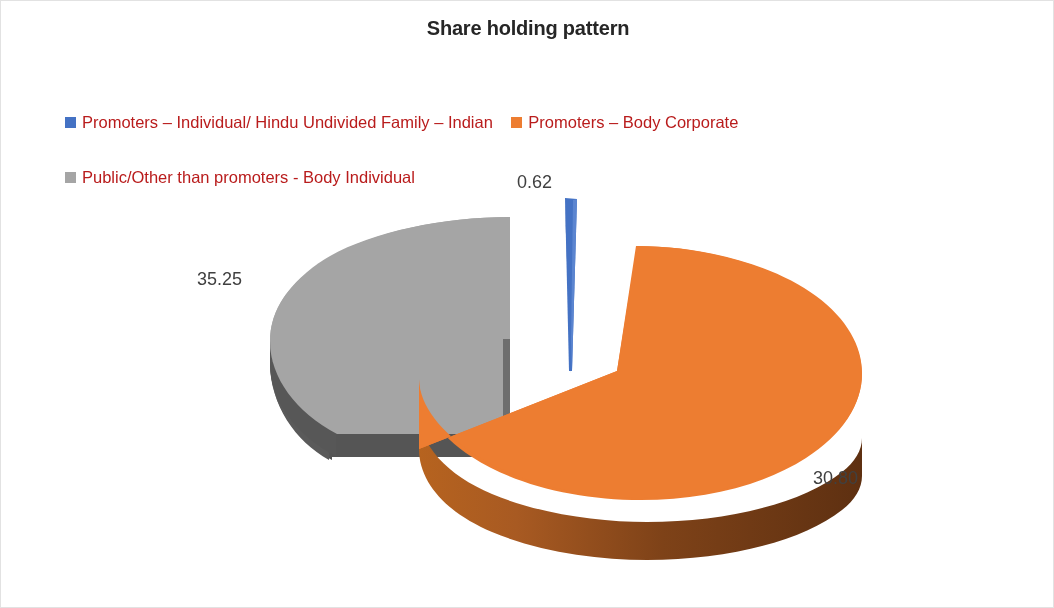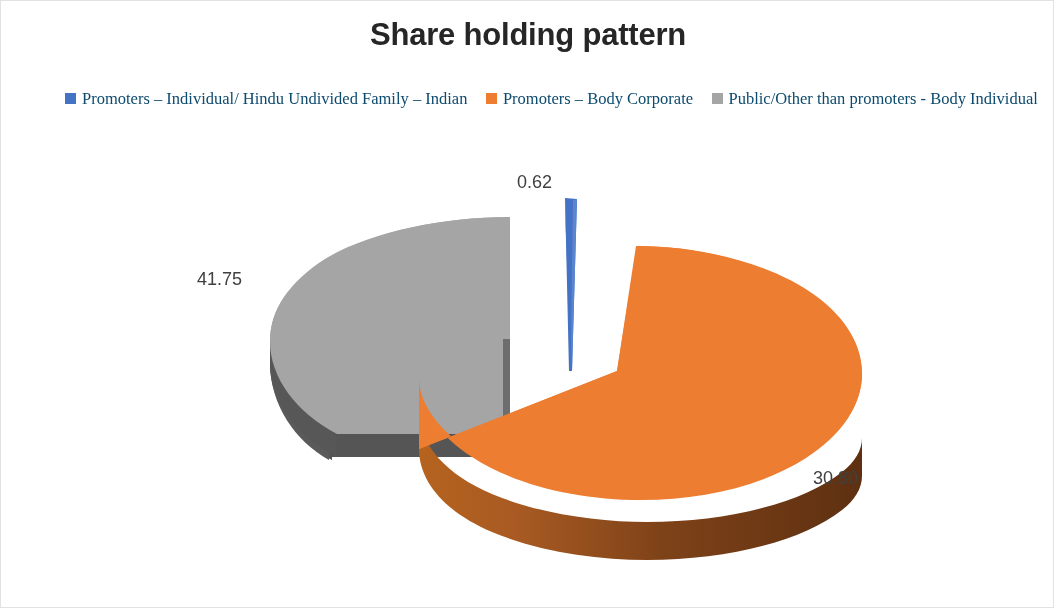--- a/index.html
+++ b/index.html
@@ -28,7 +28,7 @@
     top: 16px;
     width: 1054px;
     text-align: center;
-    font-size: 31px;
+    font-size: 20px;
     font-weight: bold;
     color: #262626;
     letter-spacing: -0.2px;

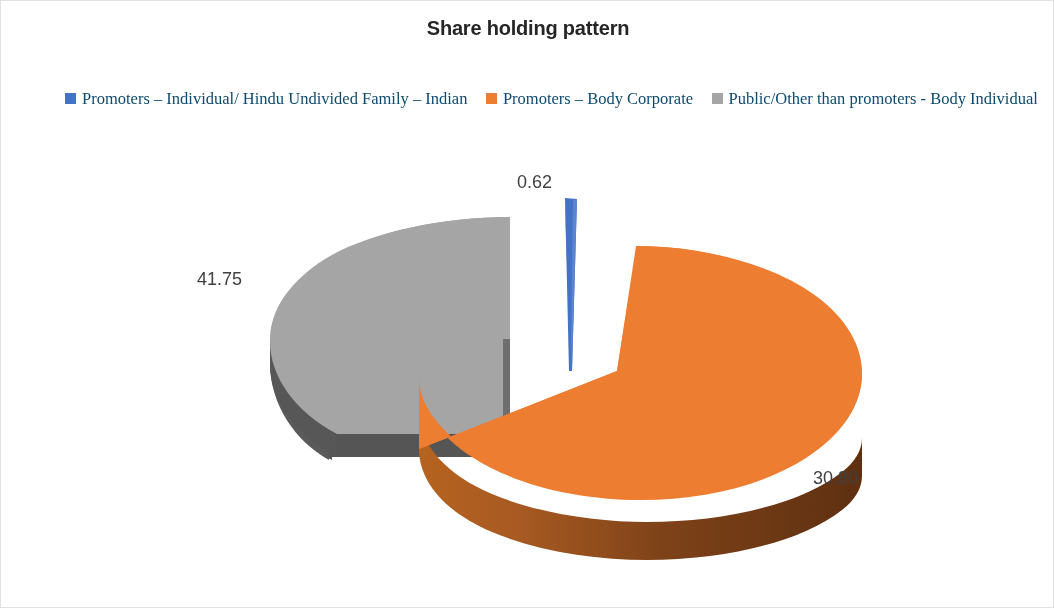--- a/index.html
+++ b/index.html
@@ -62,9 +62,10 @@
   .legend-label {
     display: inline-block;
     font-size: 16.5px;
-    color: #0c4a6e;
+    color: #b91c1c;
     vertical-align: baseline;
-    font-family: Liberation Serif, serif;
+    font-family: Liberation Sans, sans-serif;
+    margin-top: 24px;
   }
   #plot-area {
     position: absolute;

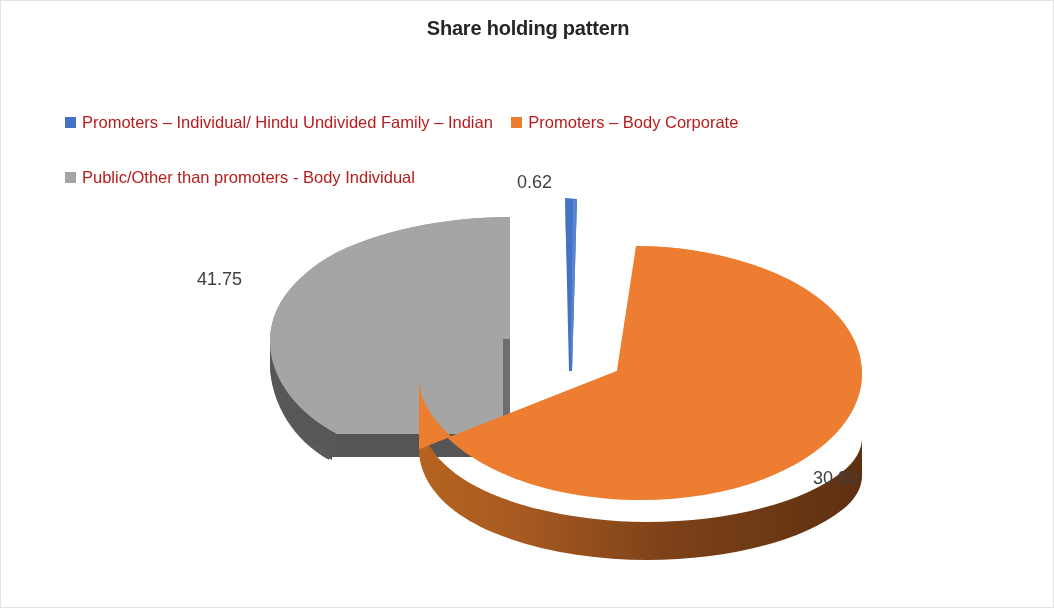--- a/index.html
+++ b/index.html
@@ -214,7 +214,7 @@
     </svg>
 
     <div class="data-label" id="label-blue">0.62</div>
-    <div class="data-label" id="label-gray">41.75</div>
+    <div class="data-label" id="label-gray">35.25</div>
     <div class="data-label" id="label-orange">30.80</div>
   </div>
 

